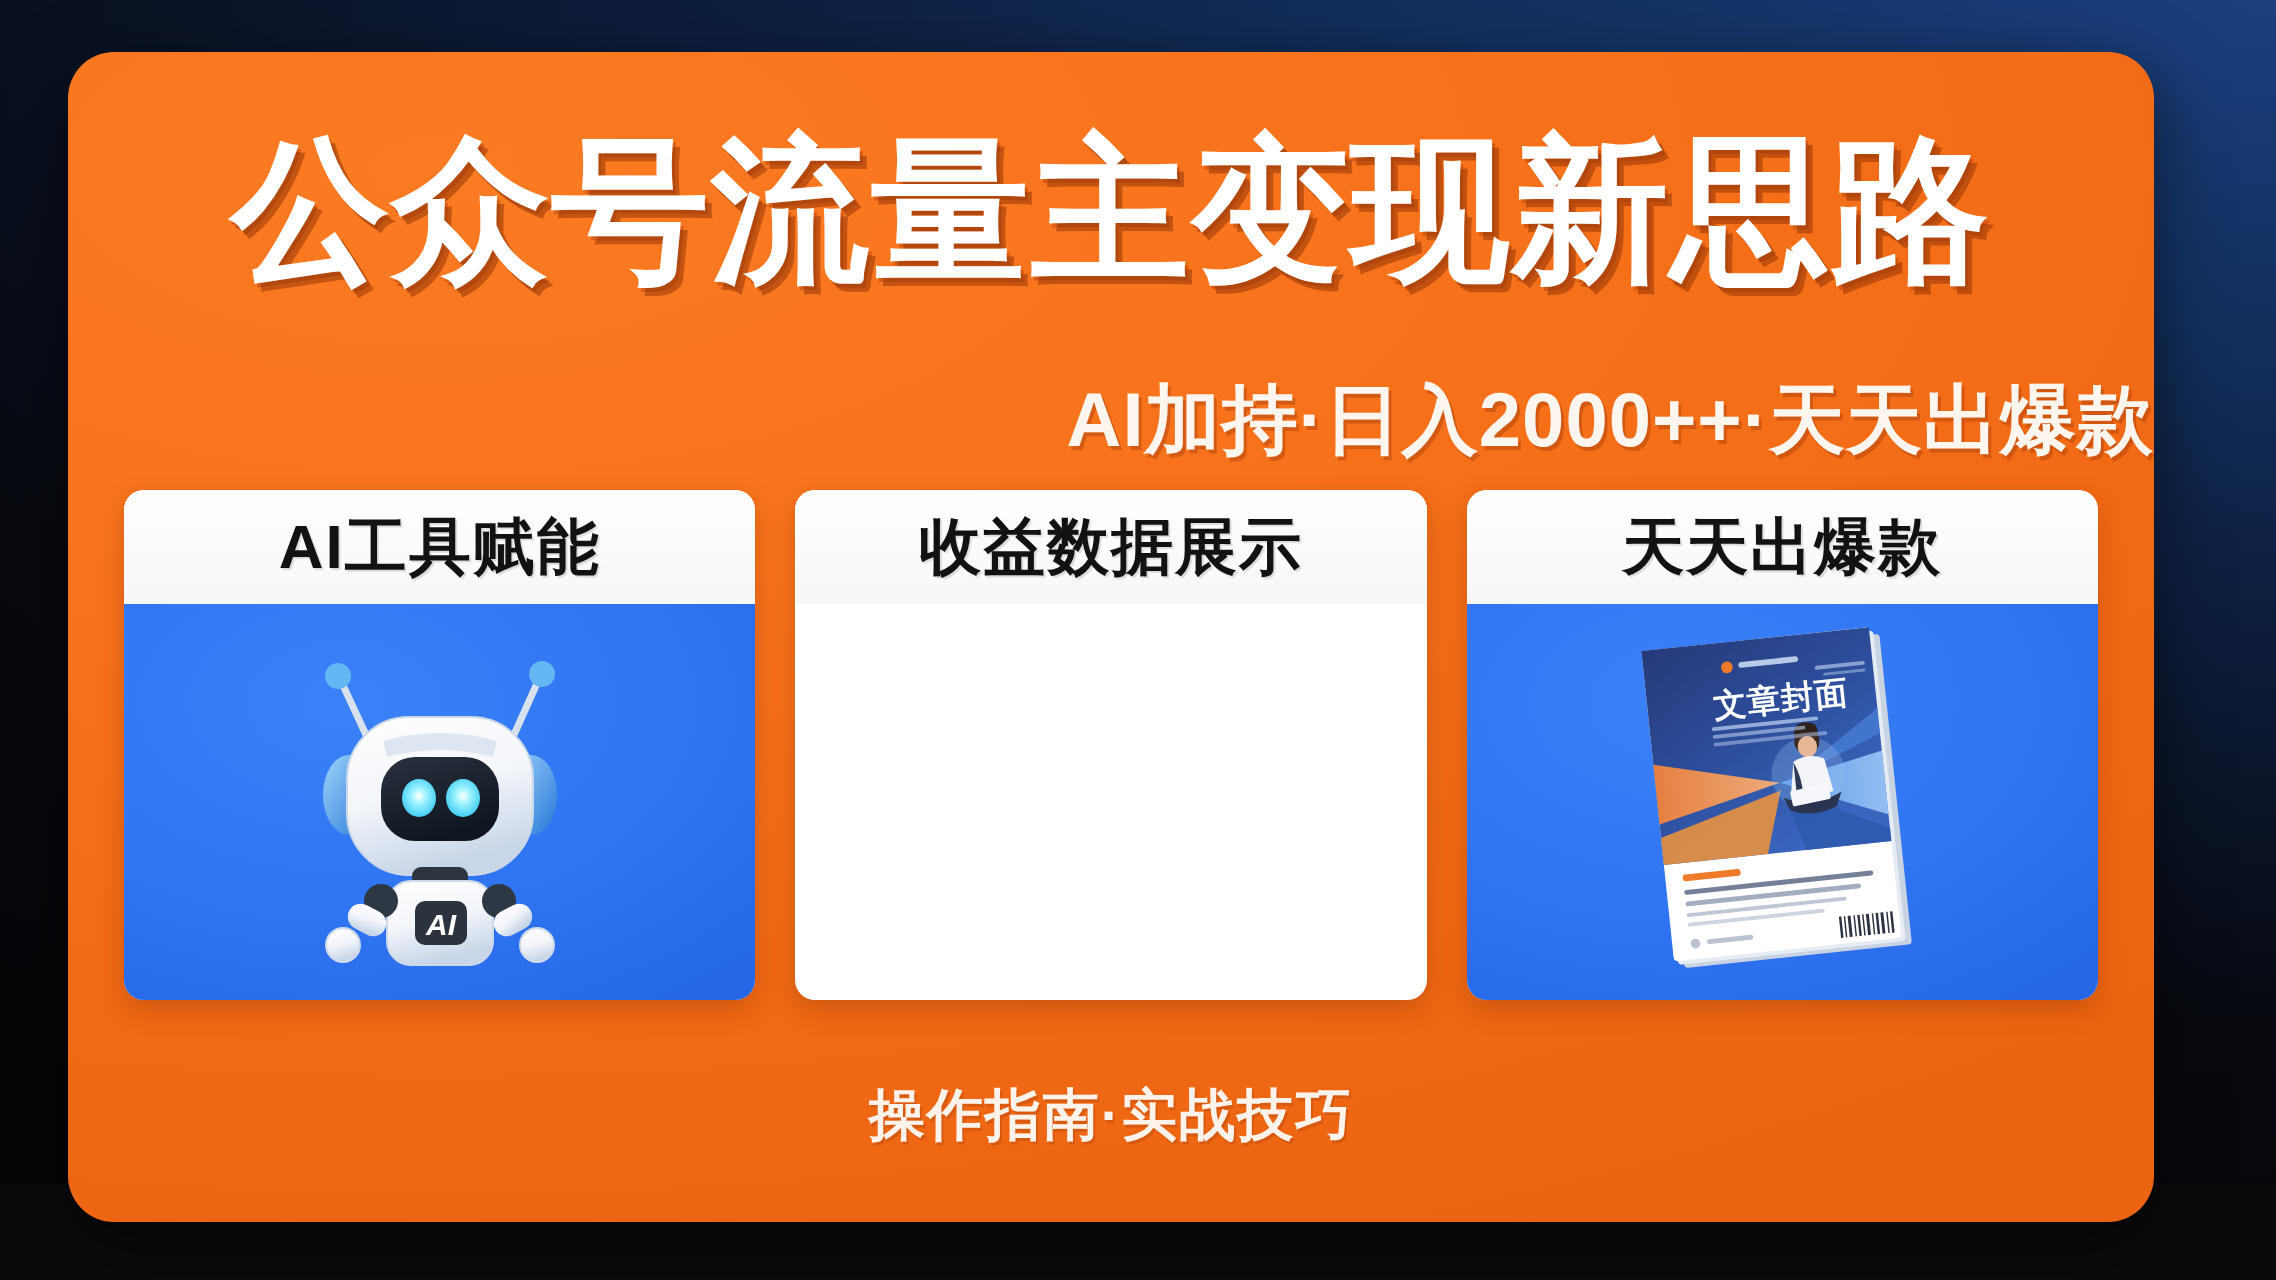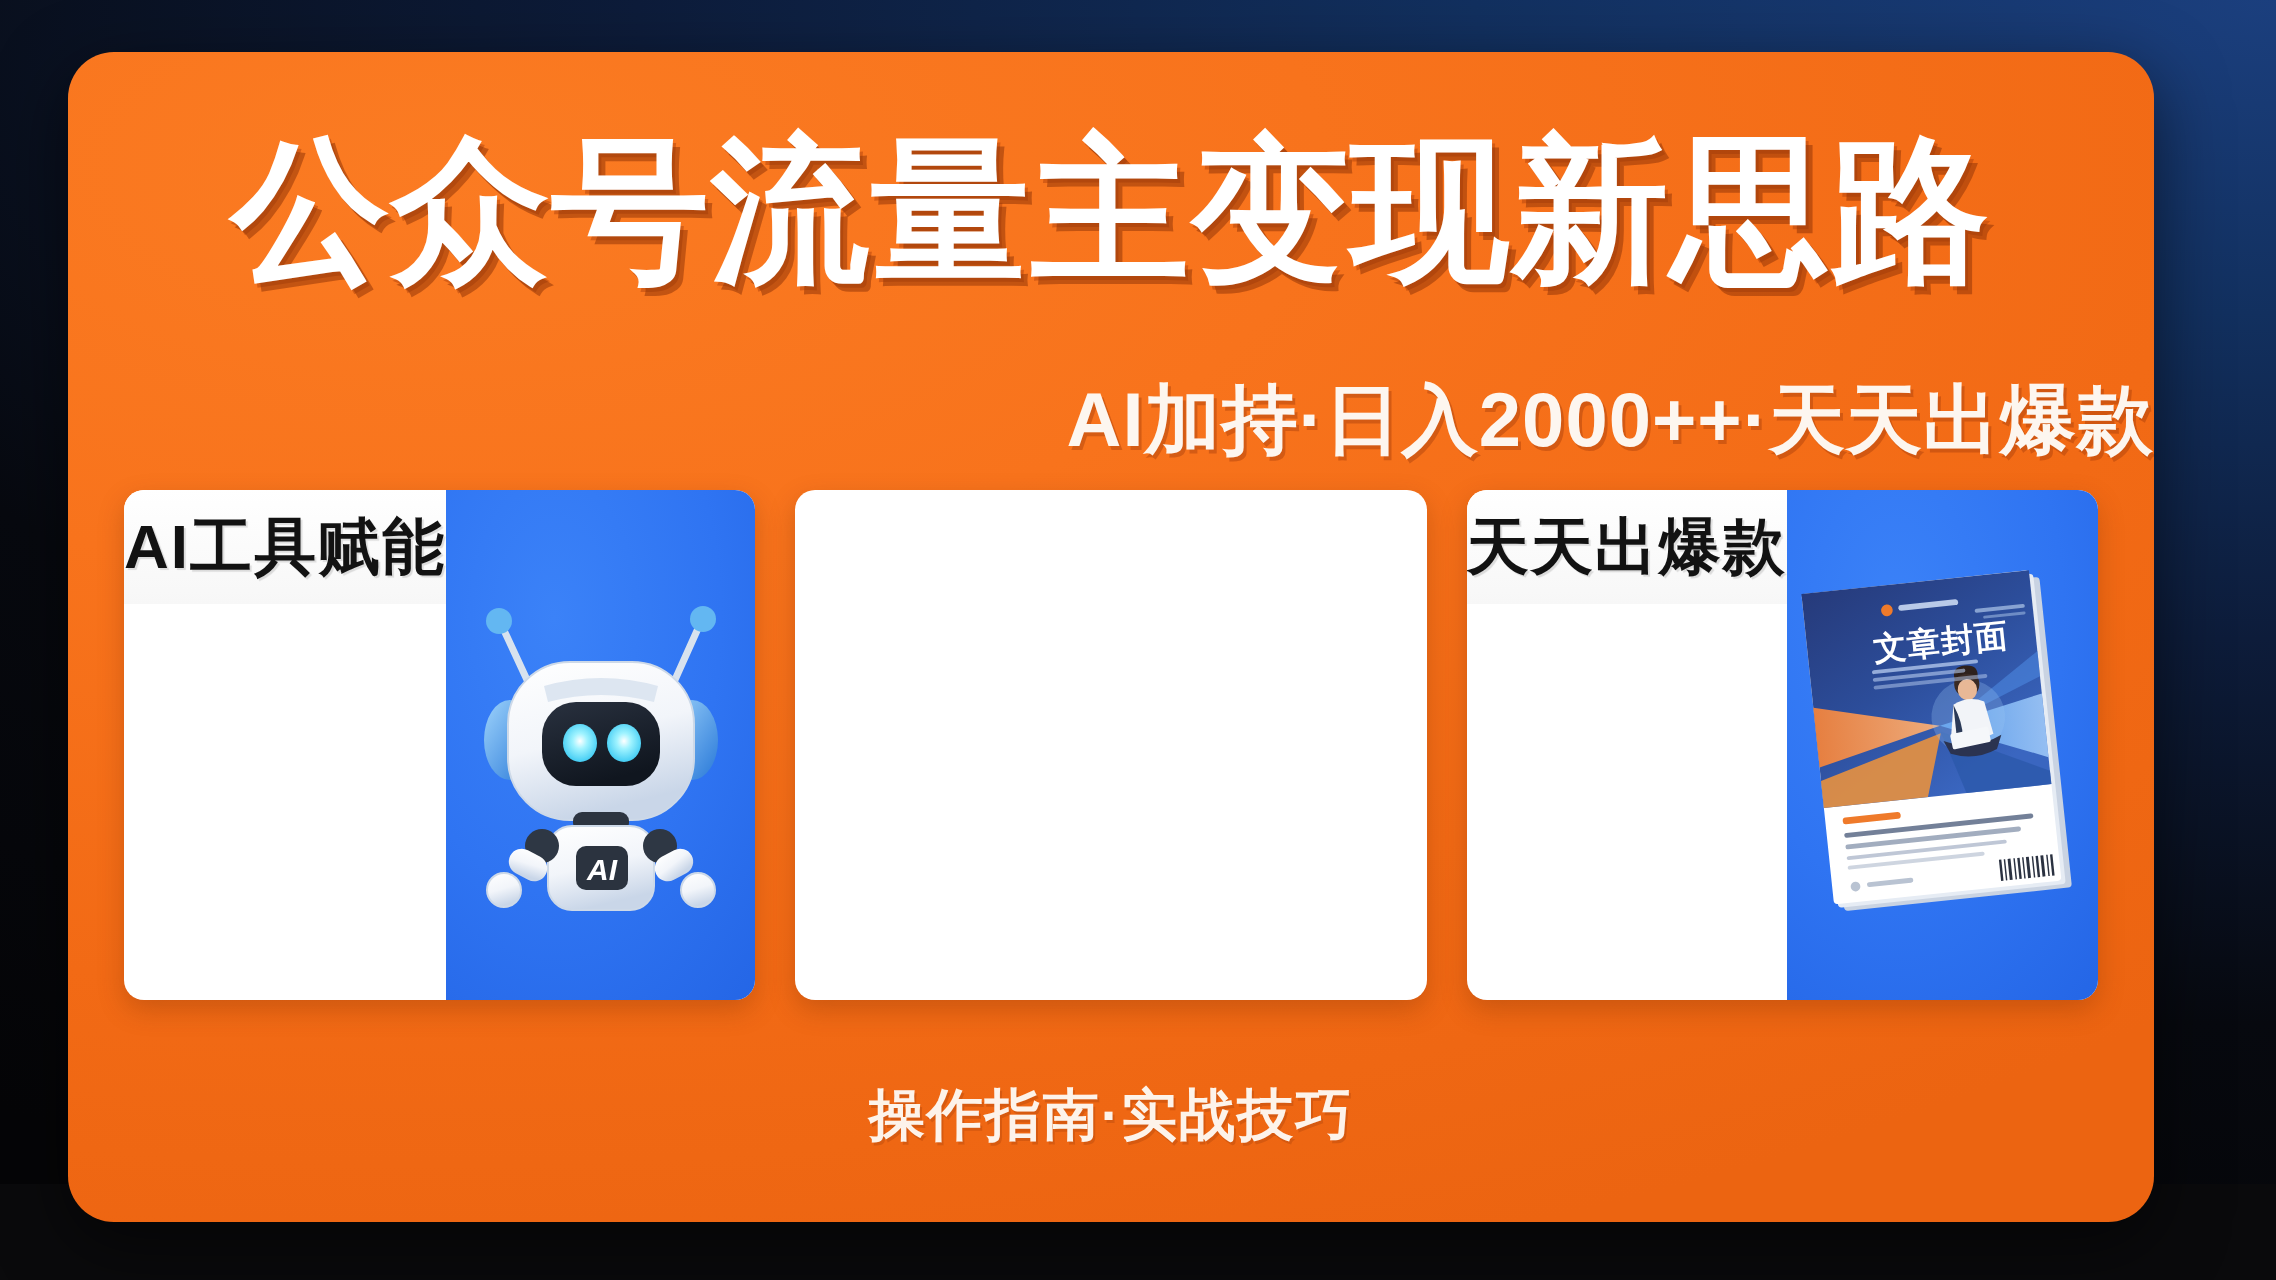--- a/index.html
+++ b/index.html
@@ -73,7 +73,7 @@
     background:#ffffff;
     box-shadow:0 10px 26px rgba(120,45,5,.30);
     display:flex;
-    flex-direction:row;
+    flex-direction:column;
   }
   .card-head {
     height:114px;

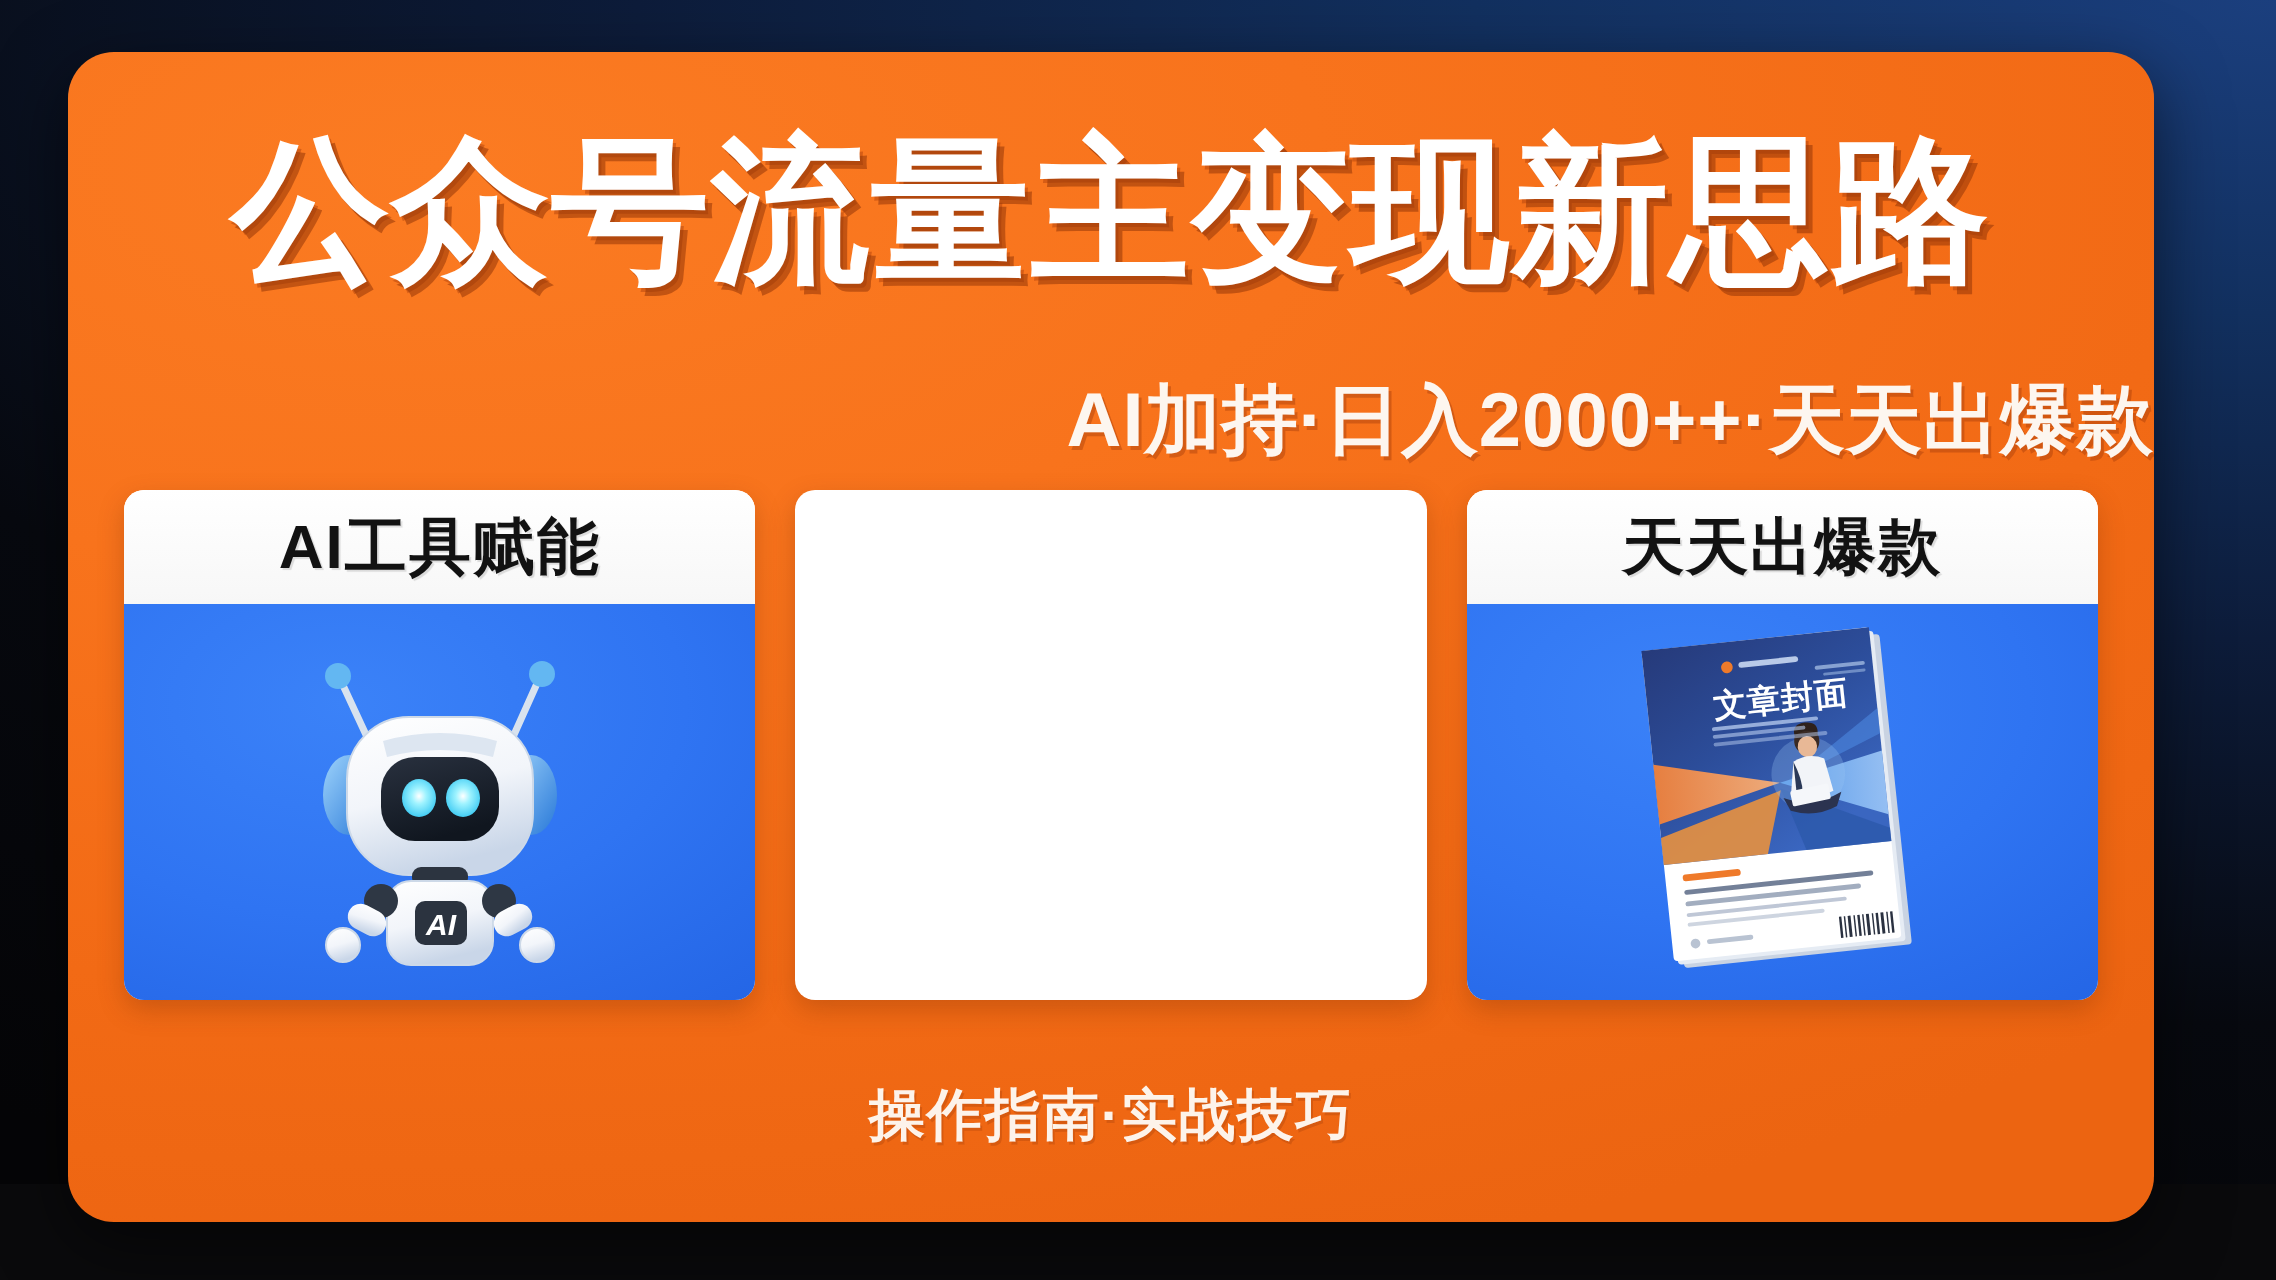--- a/index.html
+++ b/index.html
@@ -206,6 +206,7 @@
       </div>
 
       <div class="card">
+        <div class="card-head">收益数据展示</div>
       </div>
 
       <div class="card">

